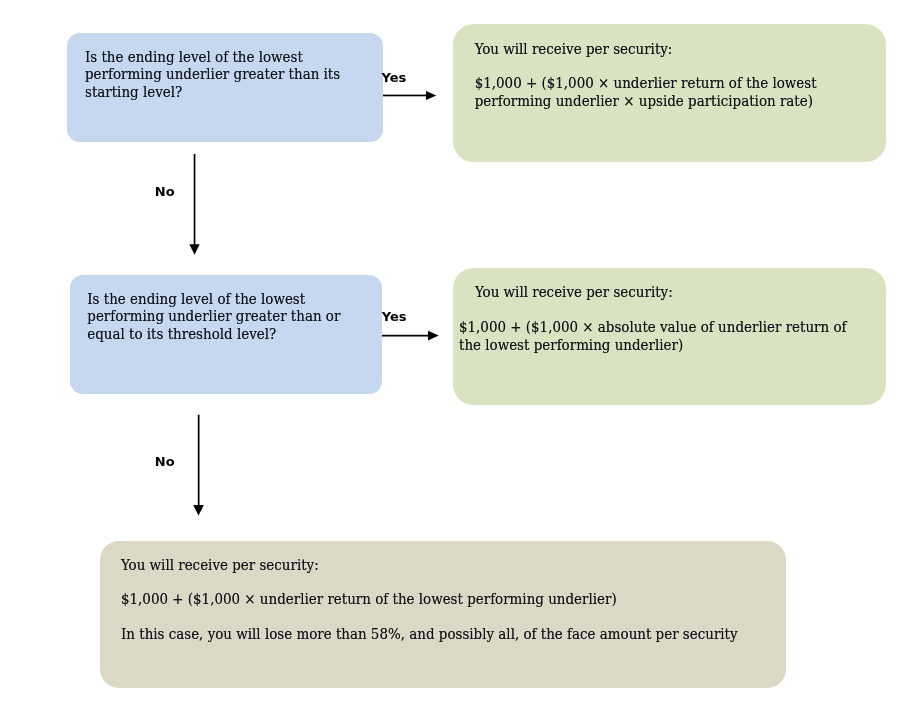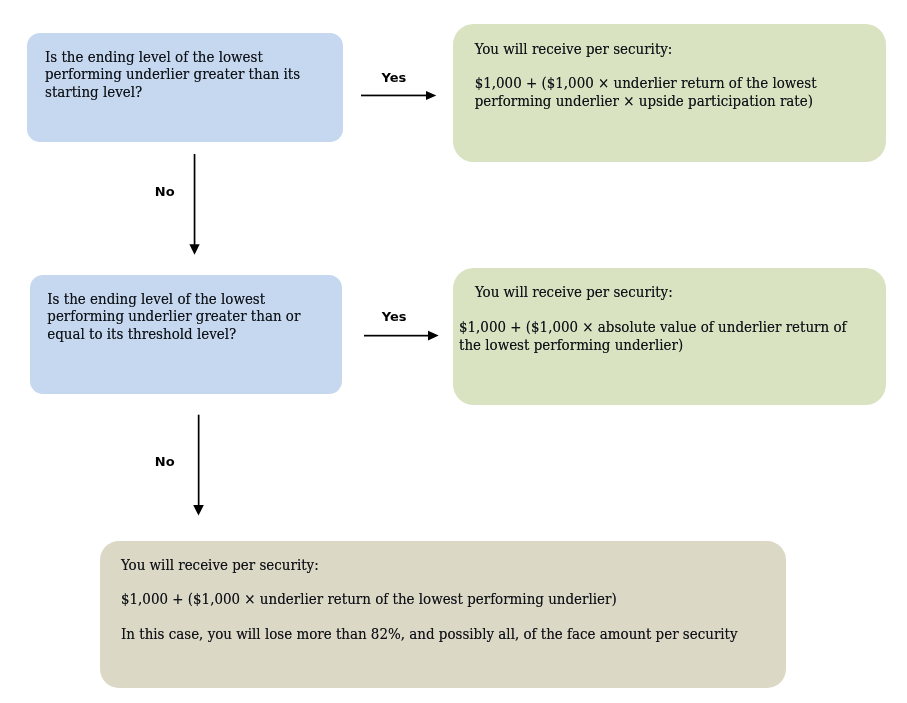--- a/index.html
+++ b/index.html
@@ -14,7 +14,7 @@
   }
   .flow-canvas { position:absolute; left:0; top:0; width:907px; height:703px; }
   .node { position:absolute; box-sizing:border-box; }
-  .node-decision { background:#c5d8ef; border-radius:13px; }
+  .node-decision { background:#c5d8ef; border-radius:13px;margin-left:40px; }
   .node-outcome  { background:#d9e3c1; border-radius:20.5px; }
   .node-loss     { background:#dcd8c6; border-radius:19px; }
   .node-body {

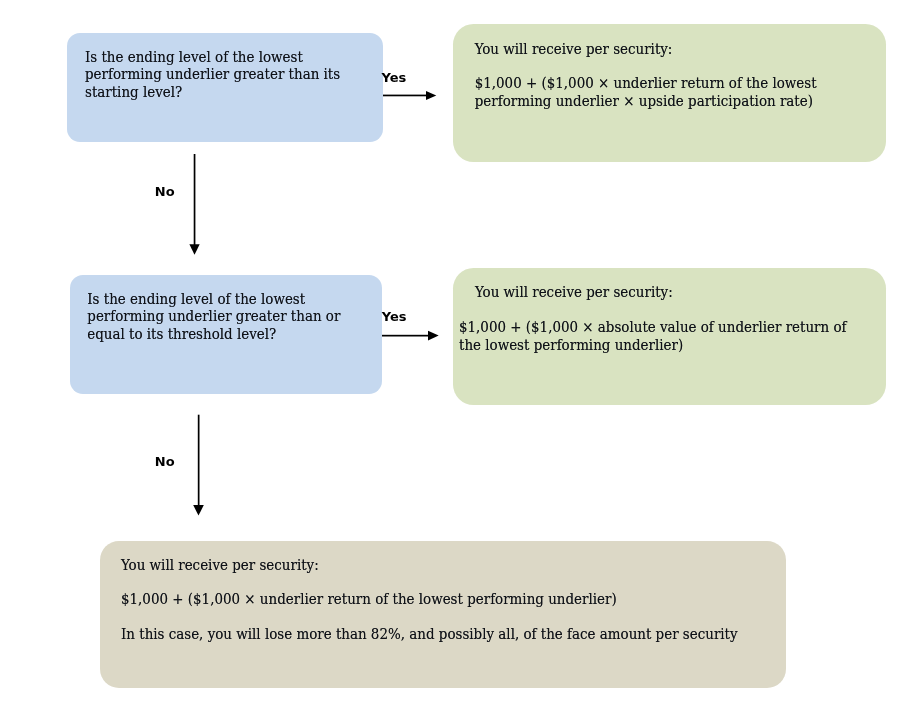--- a/index.html
+++ b/index.html
@@ -84,7 +84,7 @@
 <div class="node node-loss" style="left:99.5px;top:541.4px;width:686.2px;height:146.3px;">
   <div class="node-body" style="left:21.5px;top:15.4px;width:640px;">You will receive per security:</div>
   <div class="node-body" style="left:21.5px;top:49.8px;width:640px;">$1,000 + ($1,000 × underlier return of the lowest performing underlier)</div>
-  <div class="node-body" style="left:21.5px;top:85px;width:660px;">In this case, you will lose more than 82%, and possibly all, of the face amount per security</div>
+  <div class="node-body" style="left:21.5px;top:85px;width:660px;">In this case, you will lose more than 58%, and possibly all, of the face amount per security</div>
 </div>
 
 <div class="edge-label" style="left:381.5px;top:70px;">Yes</div>

